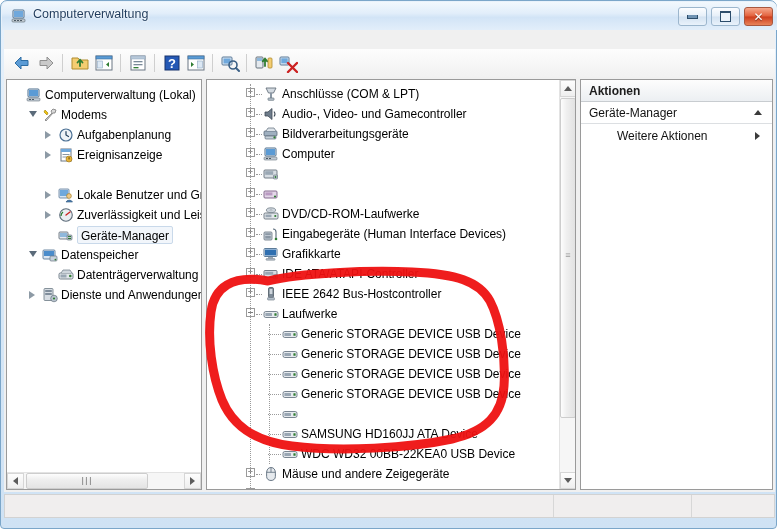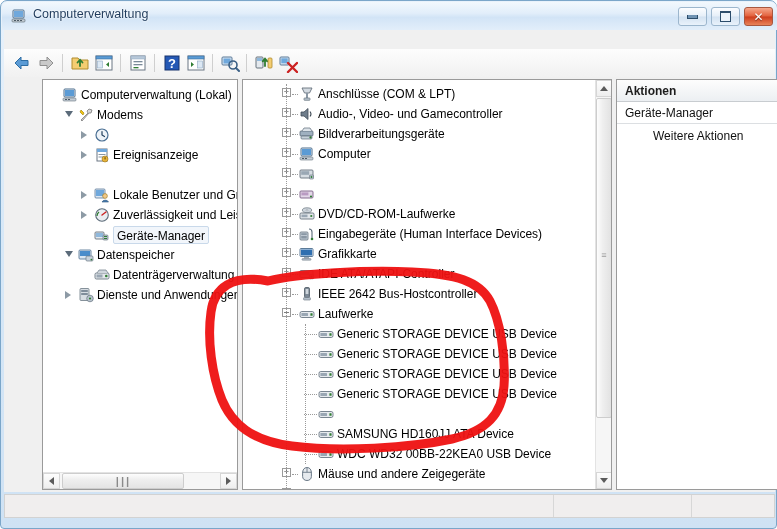--- a/index.html
+++ b/index.html
@@ -90,7 +90,6 @@
     border:1px solid #9a9a9a;
     box-sizing:border-box;
     overflow:hidden;
-    margin-left:36px;
   }
   #pane-left{left:2px;width:196px;height:411px;}
   #pane-mid{left:202px;width:370px;height:411px;}

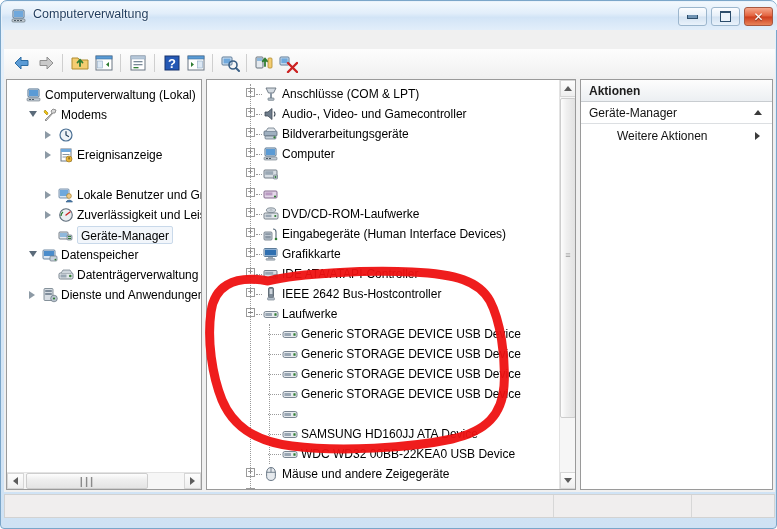--- a/index.html
+++ b/index.html
@@ -330,6 +330,7 @@
                 <circle cx="8" cy="8" r="6" fill="#eef3f8" stroke="#4a6f93" stroke-width="1.2"></circle>
                 <path d="M8 4.5 V8 L10.5 9.5" fill="none" stroke="#23415e" stroke-width="1.2" stroke-linecap="round"></path>
               </svg></span>
+            <span class="lbl" style="left:70px">Aufgabenplanung</span>
           </div>
           <div class="row" style="top:65px;width:192px">
             <i class="tri tri-collapsed" style="left:38px"></i>

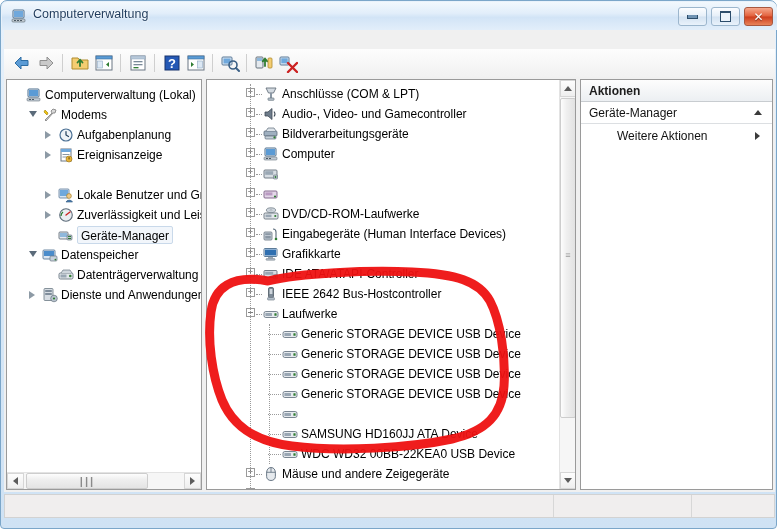--- a/index.html
+++ b/index.html
@@ -409,7 +409,7 @@
           <i class="sb-arrow left"></i>
         </div>
         <div class="hsb-thumb" style="left:19px;width:122px">
-          <span style="font-size:15px;color:#8a8a8a;letter-spacing:1px">III</span>
+          <span style="font-size:10px;color:#8a8a8a;letter-spacing:1px">III</span>
         </div>
         <div class="hsb-btn" style="right:0">
           <i class="sb-arrow right"></i>

